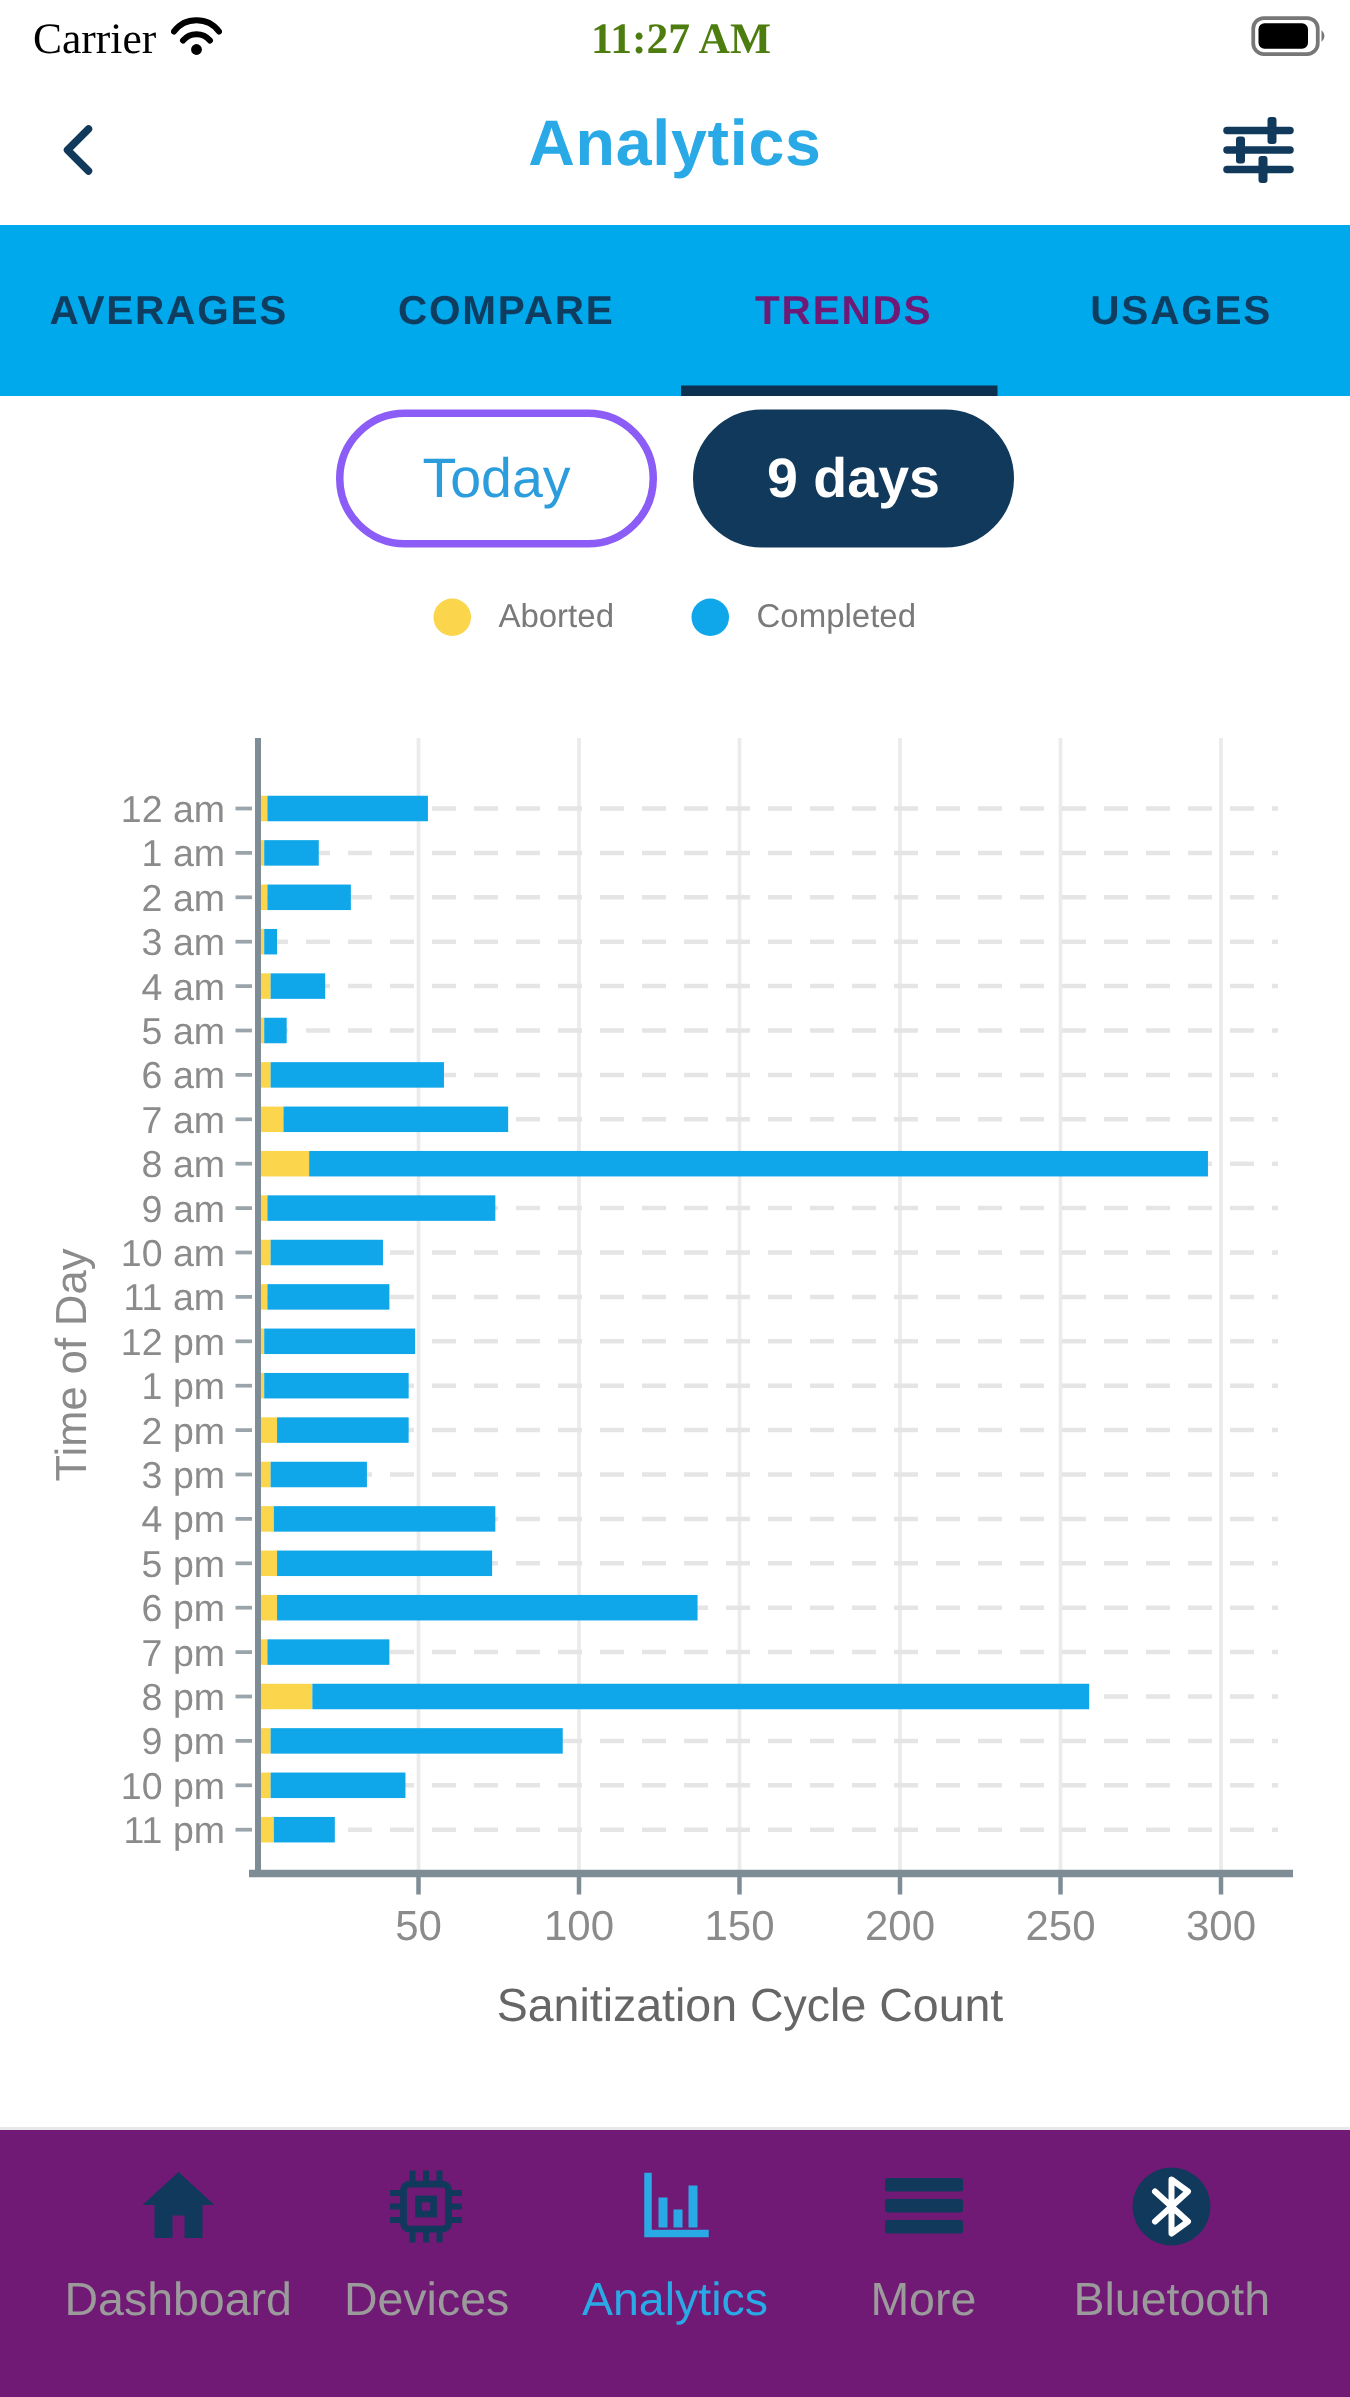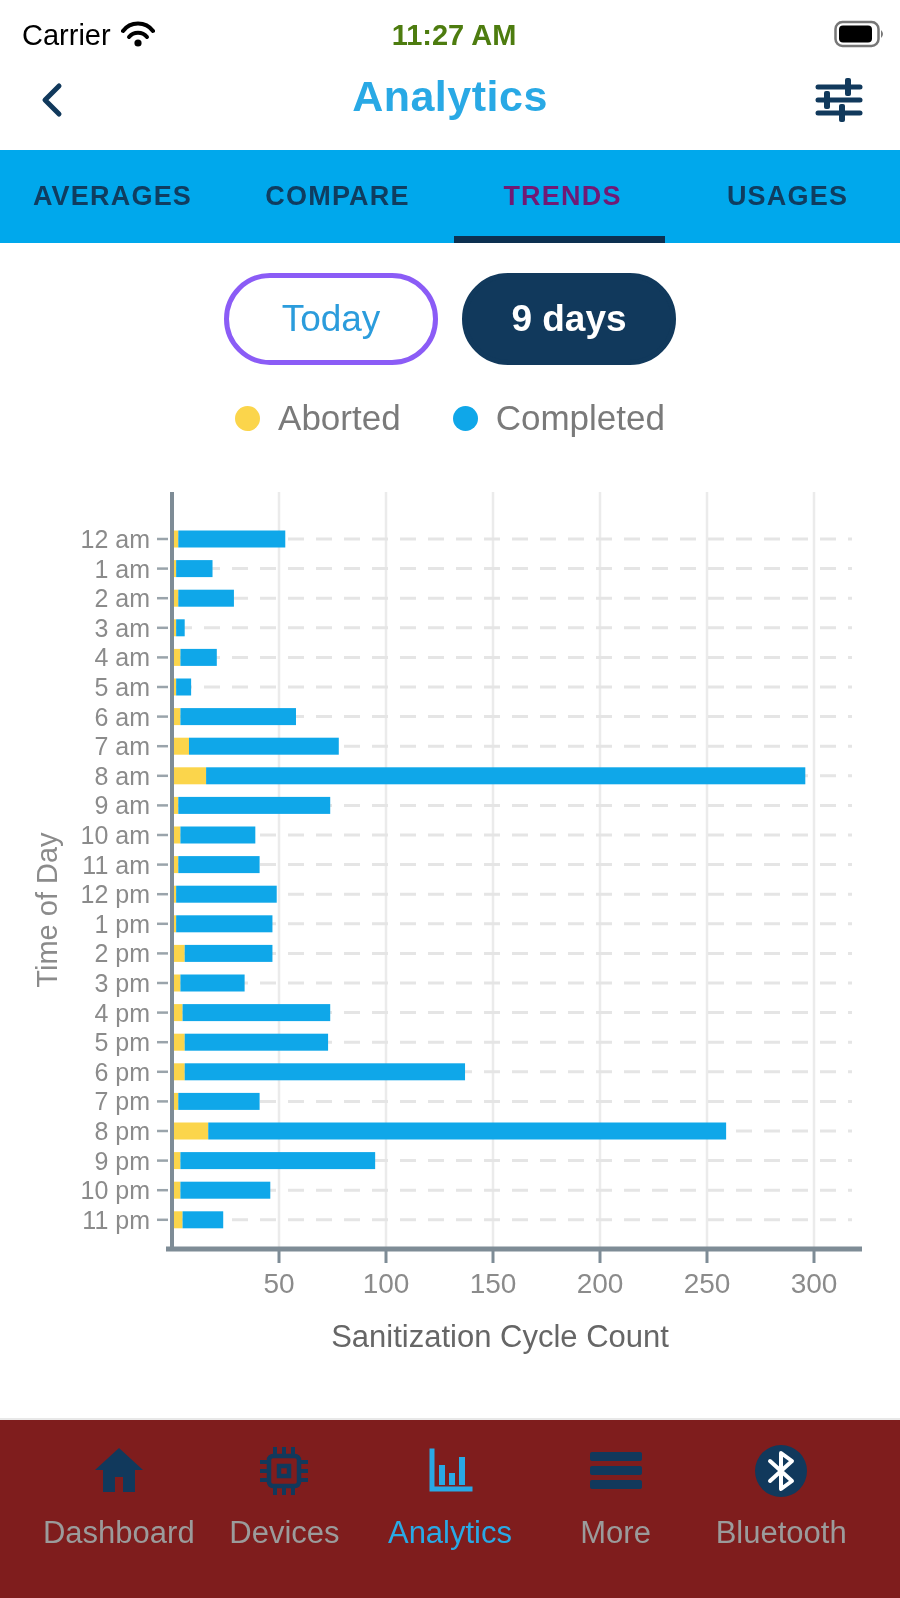--- a/index.html
+++ b/index.html
@@ -10,7 +10,7 @@
   }
   
   .status-bar{position:absolute;top:0;left:0;right:0;height:52px;
-    display:flex;align-items:flex-end;padding:10px 14px 0 22px;box-sizing:border-box;}
+    display:flex;align-items:flex-start;padding:10px 14px 0 22px;box-sizing:border-box;font-family:Liberation Serif, serif;}
   .sb-left{flex:1;display:flex;align-items:center;gap:10px;}
   .sb-carrier{font-size:29px;color:#000;}
   .sb-time{font-size:29px;font-weight:700;color:#4d7c0f;}

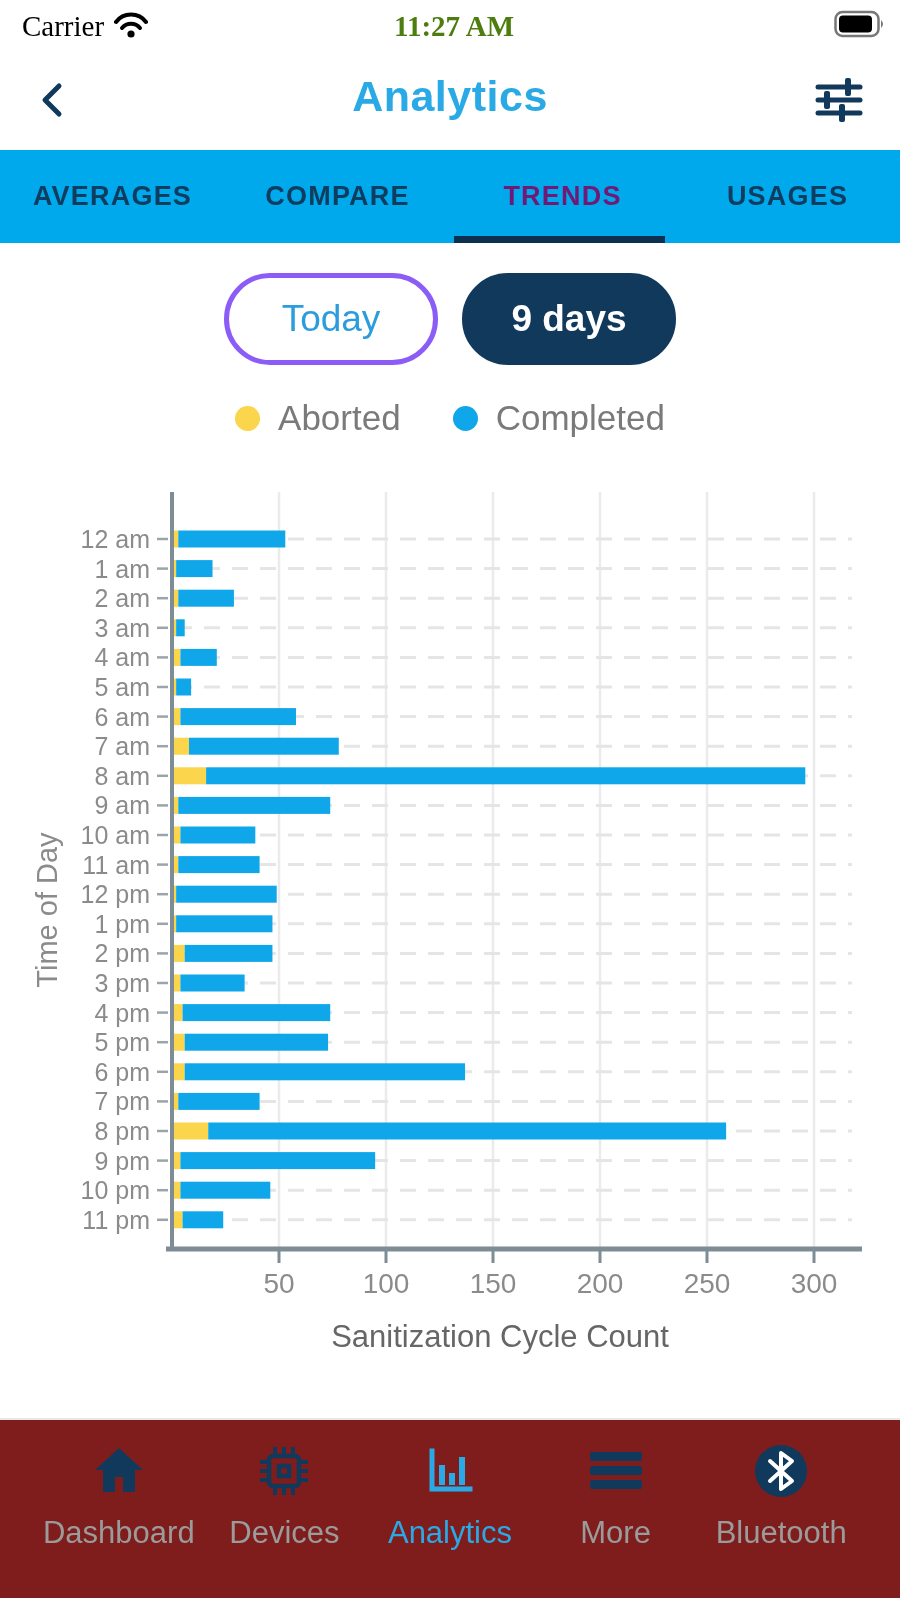--- a/index.html
+++ b/index.html
@@ -22,7 +22,7 @@
     font-size:43px;font-weight:700;color:#29a9e5;letter-spacing:0.5px;}
   .filter-btn{position:absolute;right:34px;top:14px;width:56px;height:56px;cursor:pointer;}
   
-  .tabbar{position:absolute;top:150px;left:0;right:0;height:93px;background:#00a8ec;display:flex;}
+  .tabbar{position:absolute;top:150px;left:0;right:0;height:114px;background:#00a8ec;display:flex;}
   .tab{flex:1;position:relative;display:flex;align-items:center;justify-content:center;
     color:#0f3d60;font-size:27px;font-weight:600;letter-spacing:1.2px;cursor:pointer;}
   .tab.active{font-weight:800;color:#701a75;}

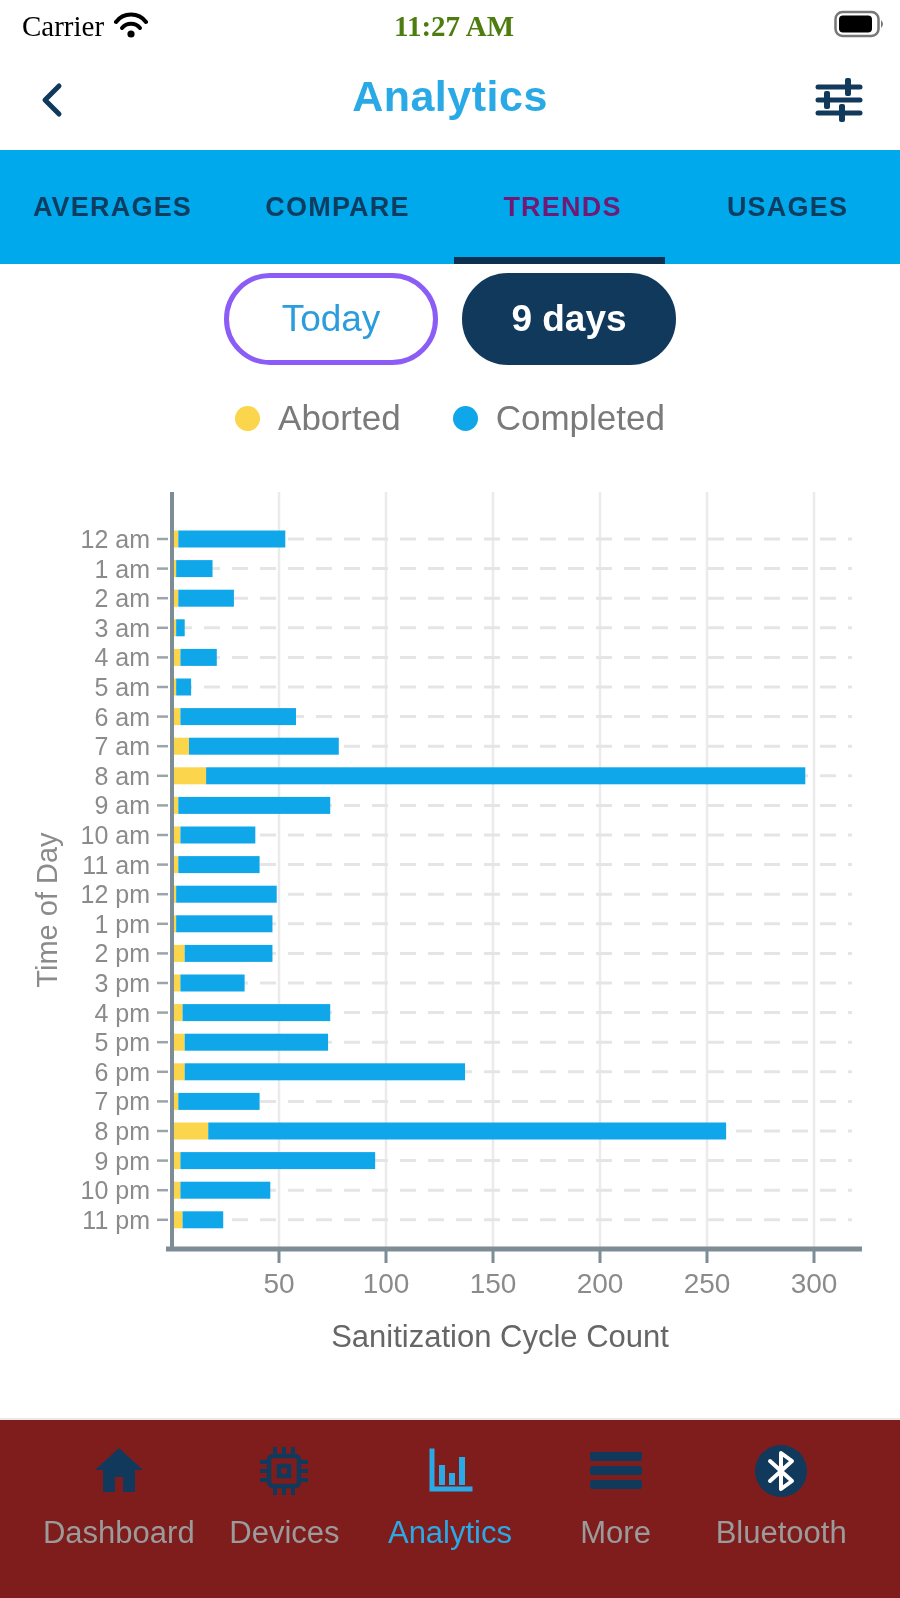--- a/index.html
+++ b/index.html
@@ -37,7 +37,7 @@
   
   .legend{position:absolute;top:398px;left:0;right:0;display:flex;justify-content:center;
     align-items:center;gap:52px;}
-  .legend-item{display:flex;align-items:center;gap:18px;font-size:35px;color:#7a7a7a;}
+  .legend-item{display:flex;align-items:center;gap:18px;font-size:22px;color:#7a7a7a;}
   .legend-dot{width:25px;height:25px;border-radius:50%;}
   .dot-aborted{background:#fbd54b;}
   .dot-completed{background:#0fa7e9;}

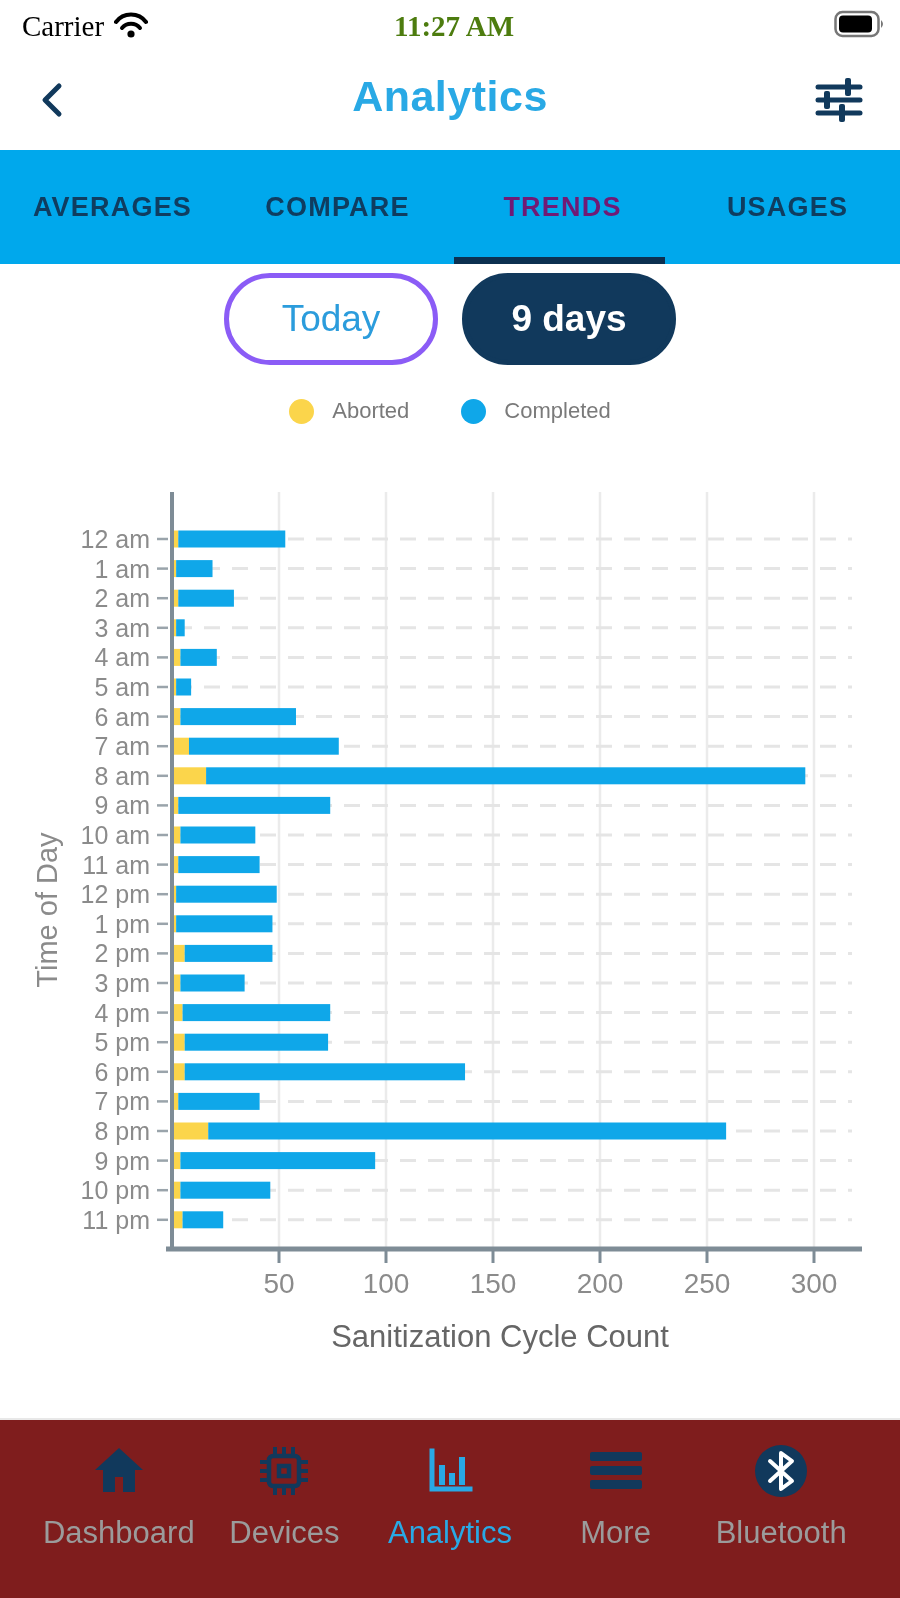--- a/index.html
+++ b/index.html
@@ -45,7 +45,7 @@
   #chart-svg{position:absolute;top:470px;left:0;}
   #chart-svg text{font-family:"Liberation Sans", sans-serif;}
   
-  .bottom-nav{position:absolute;left:0;right:0;top:1418px;bottom:0;background:#7f1d1d;
+  .bottom-nav{position:absolute;left:0;right:0;top:1418px;bottom:0;background:#701a75;
     border-top:2px solid #e8e8e8;display:flex;align-items:center;
     justify-content:space-between;padding:0 36px 26px 36px;box-sizing:border-box;}
   .nav-item{display:flex;flex-direction:column;align-items:center;gap:15px;

